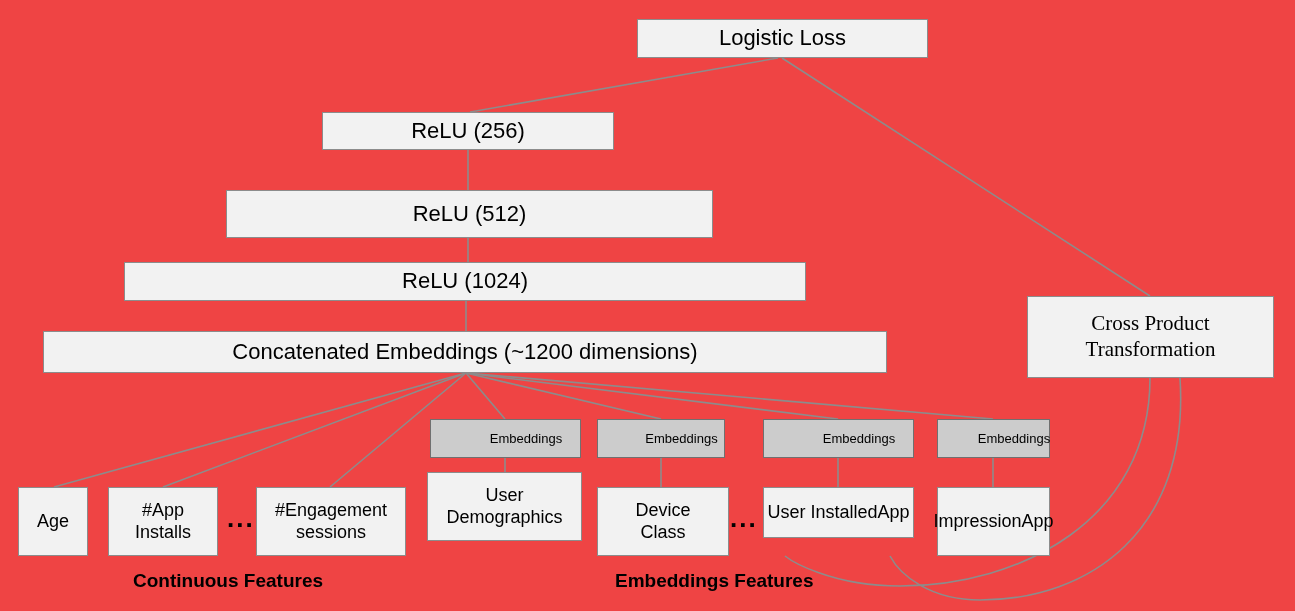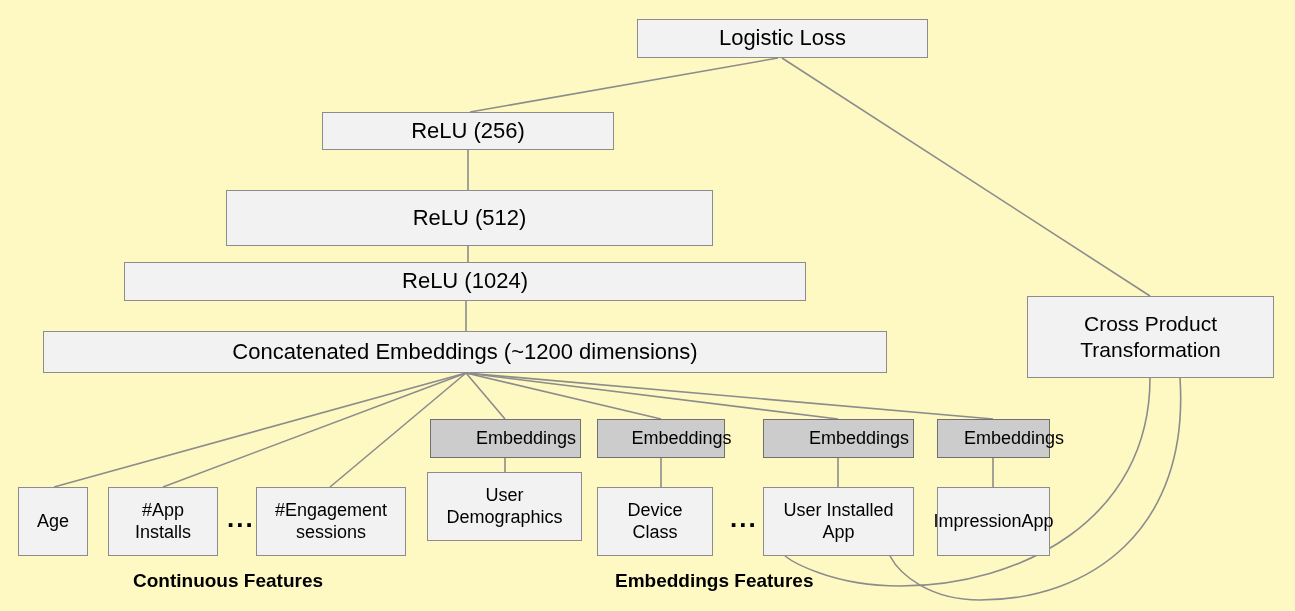--- a/index.html
+++ b/index.html
@@ -14,7 +14,7 @@
     position: relative;
     width: 1295px;
     height: 611px;
-    background: #fef9c3;
+    background: #ef4444;
     overflow: hidden;
   }
   #edges {

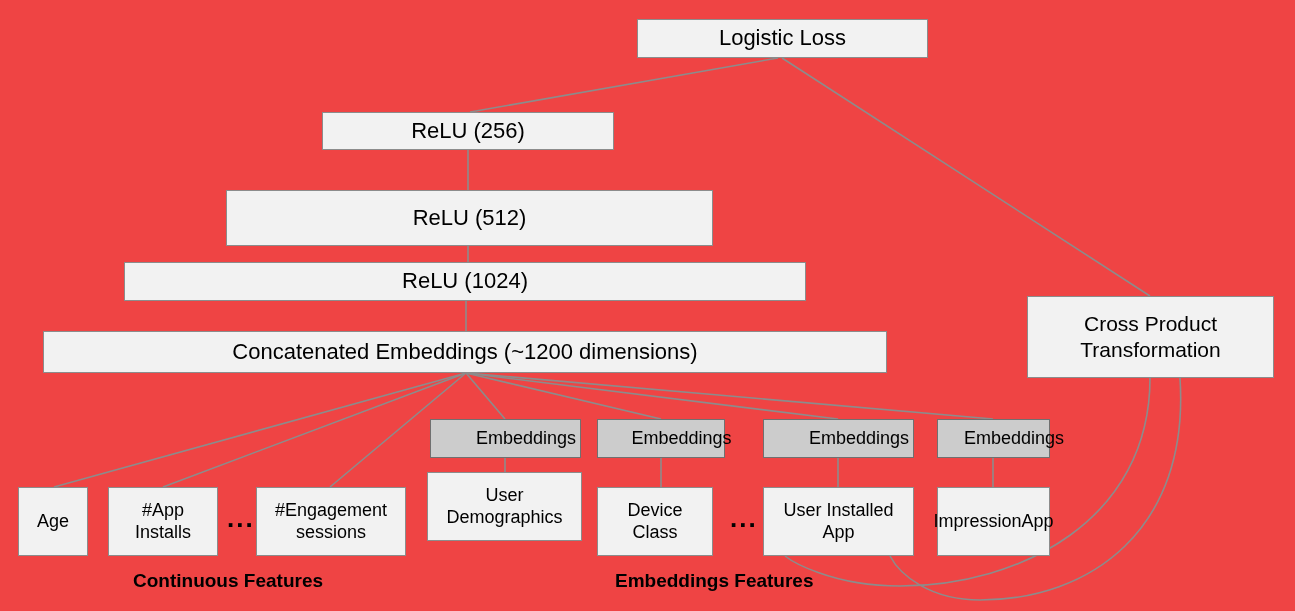--- a/index.html
+++ b/index.html
@@ -111,7 +111,7 @@
   <div class="node node-light t-big" style="left:322px; top:112px; width:292px; height:38px;align-items:center;">
     <span>ReLU (256)</span>
   </div>
-  <div class="node node-light t-big" style="left:226px; top:190px; width:487px; height:56px;">
+  <div class="node node-light t-big" style="left:226px; top:190px; width:487px; height:48px;">
     <span>ReLU (512)</span>
   </div>
   <div class="node node-light t-big" style="left:124px; top:262px; width:682px; height:39px;text-align:center;">

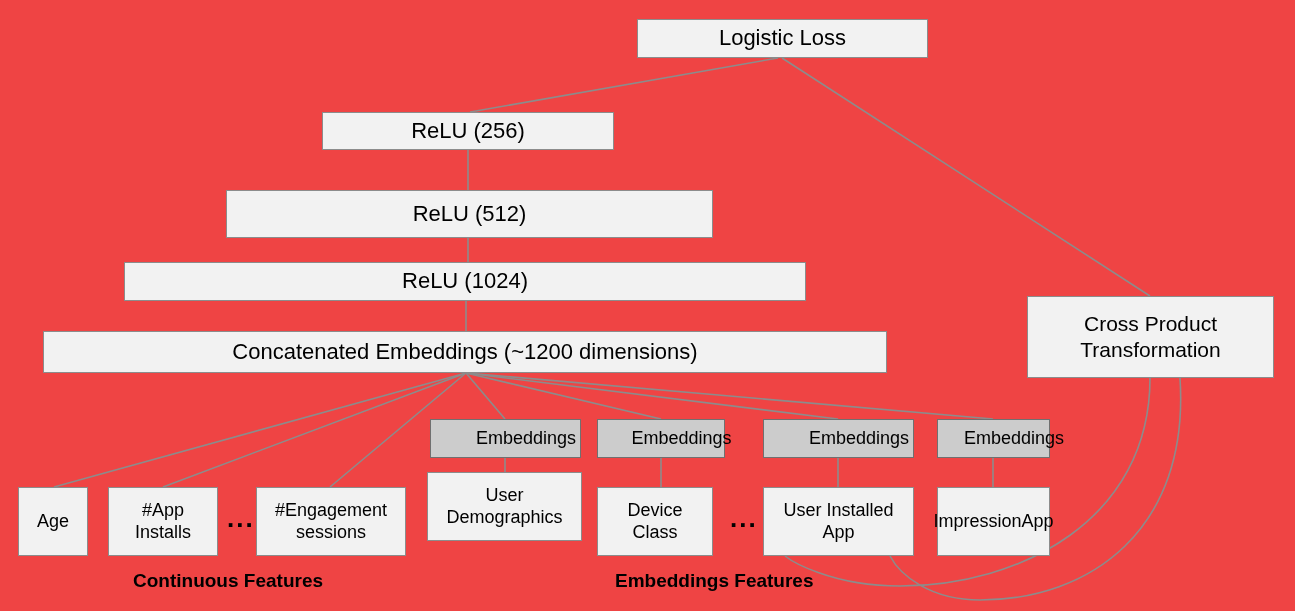--- a/index.html
+++ b/index.html
@@ -122,7 +122,7 @@
     <span>Concatenated Embeddings (~1200 dimensions)</span>
   </div>
 
-  <div class="node node-light t-mid" style="left:1027px; top:296px; width:247px; height:82px; flex-direction:column;">
+  <div class="node node-light t-mid" style="left:1027px; top:296px; width:247px; height:82px; flex-direction:column;font-family:Liberation Serif, serif;">
     <span>Cross Product</span>
     <span>Transformation</span>
   </div>

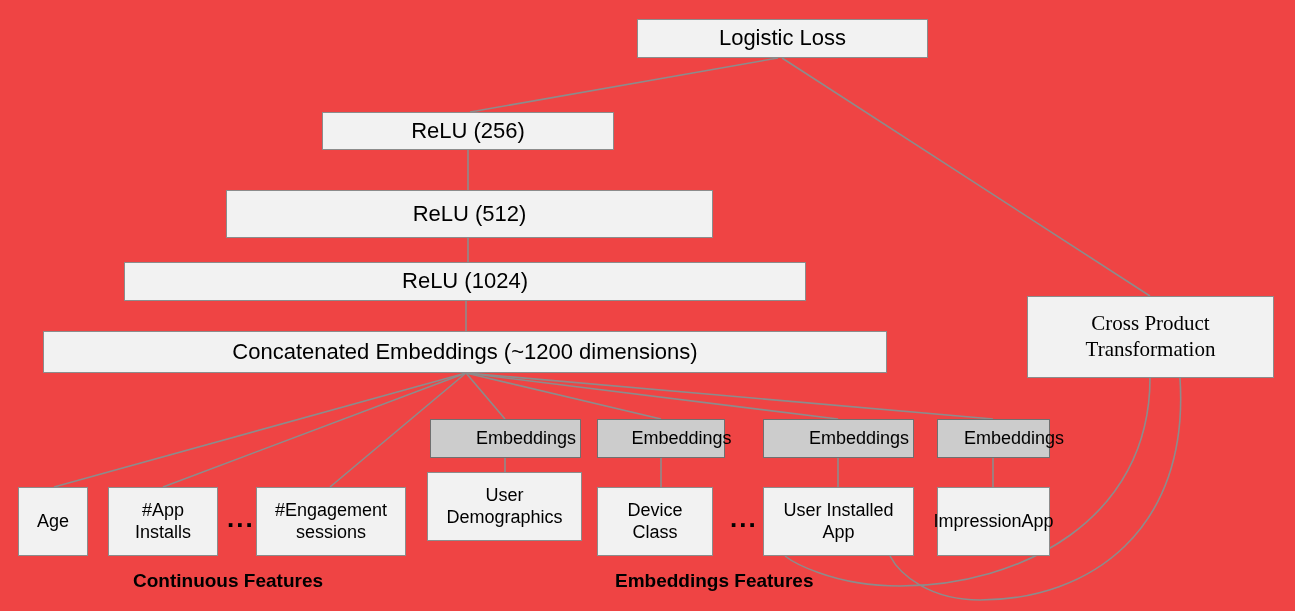--- a/index.html
+++ b/index.html
@@ -47,7 +47,7 @@
   .t-big   { font-size: 22px; }
   .t-mid   { font-size: 21px; }
   .t-small { font-size: 18px; }
-  .t-emb   { font-size: 18px; padding-left: 41px; }
+  .t-emb   { font-size: 13px; padding-left: 41px; }
   .ellipsis {
     position: absolute;
     font-size: 26px;

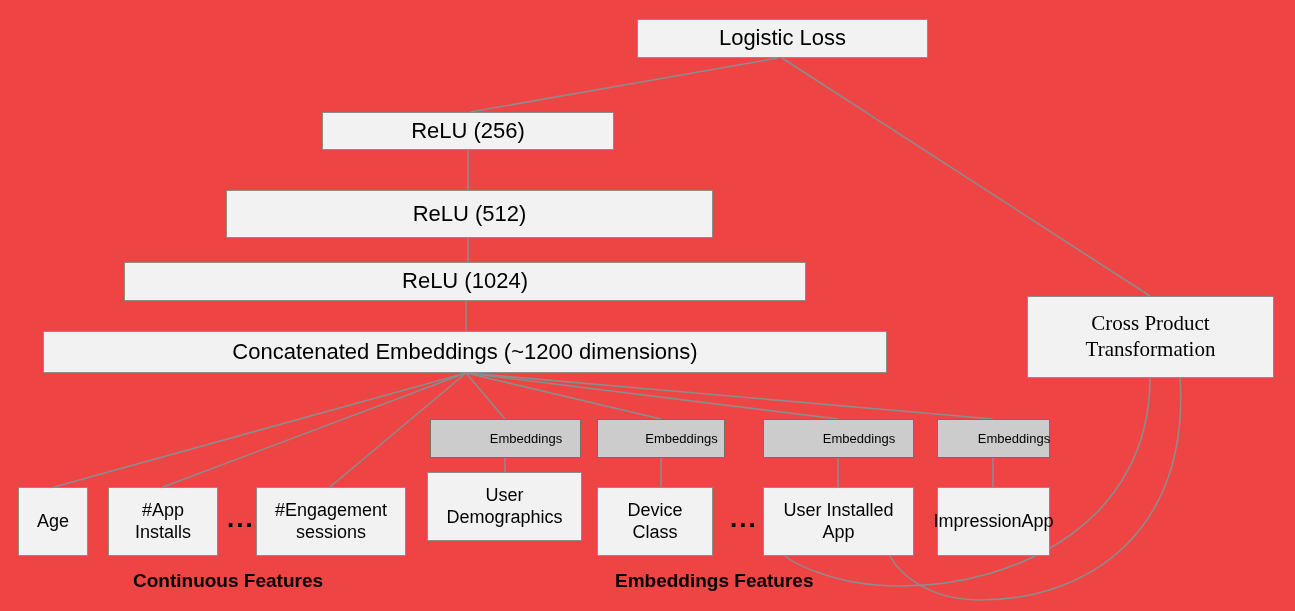--- a/index.html
+++ b/index.html
@@ -156,7 +156,7 @@
     <span>User</span>
     <span>Demographics</span>
   </div>
-  <div class="node node-light t-small" style="left:597px; top:487px; width:116px; height:69px; flex-direction:column;text-align:center;">
+  <div class="node node-light t-small" style="left:597px; top:487px; width:132px; height:69px; flex-direction:column;text-align:center;">
     <span>Device</span>
     <span>Class</span>
   </div>

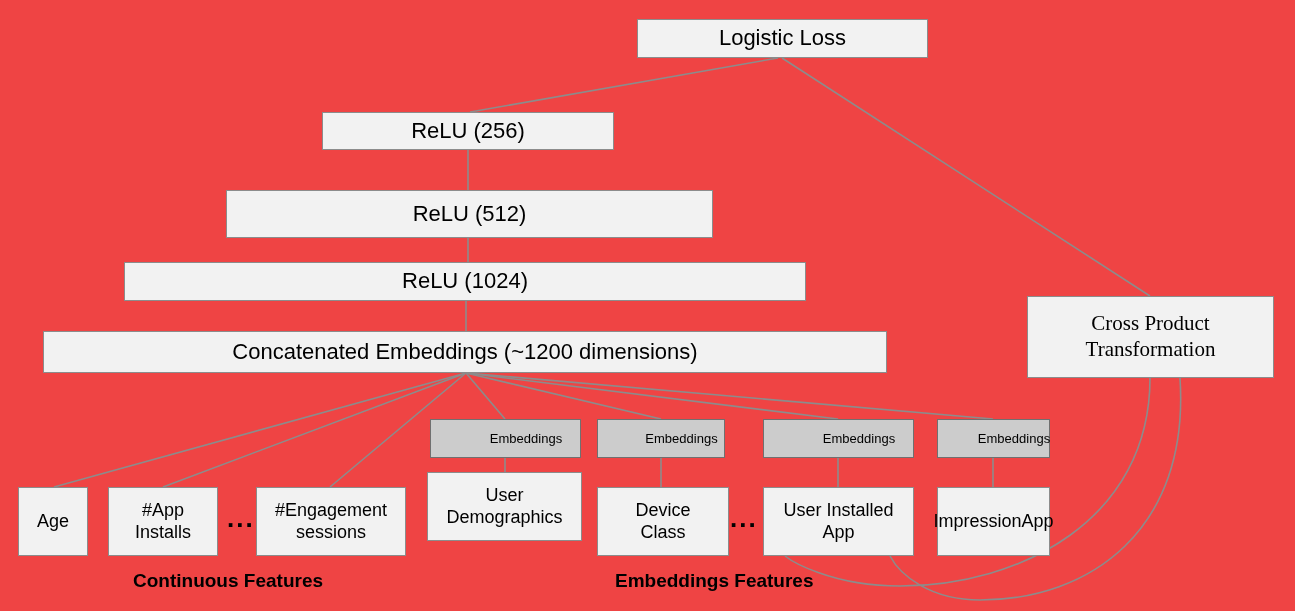--- a/index.html
+++ b/index.html
@@ -160,7 +160,7 @@
     <span>Device</span>
     <span>Class</span>
   </div>
-  <div class="node node-light t-small" style="left:763px; top:487px; width:151px; height:69px; flex-direction:column;">
+  <div class="node node-light t-small" style="left:763px; top:487px; width:151px; height:51px; flex-direction:row;">
     <span>User Installed</span>
     <span>App</span>
   </div>

